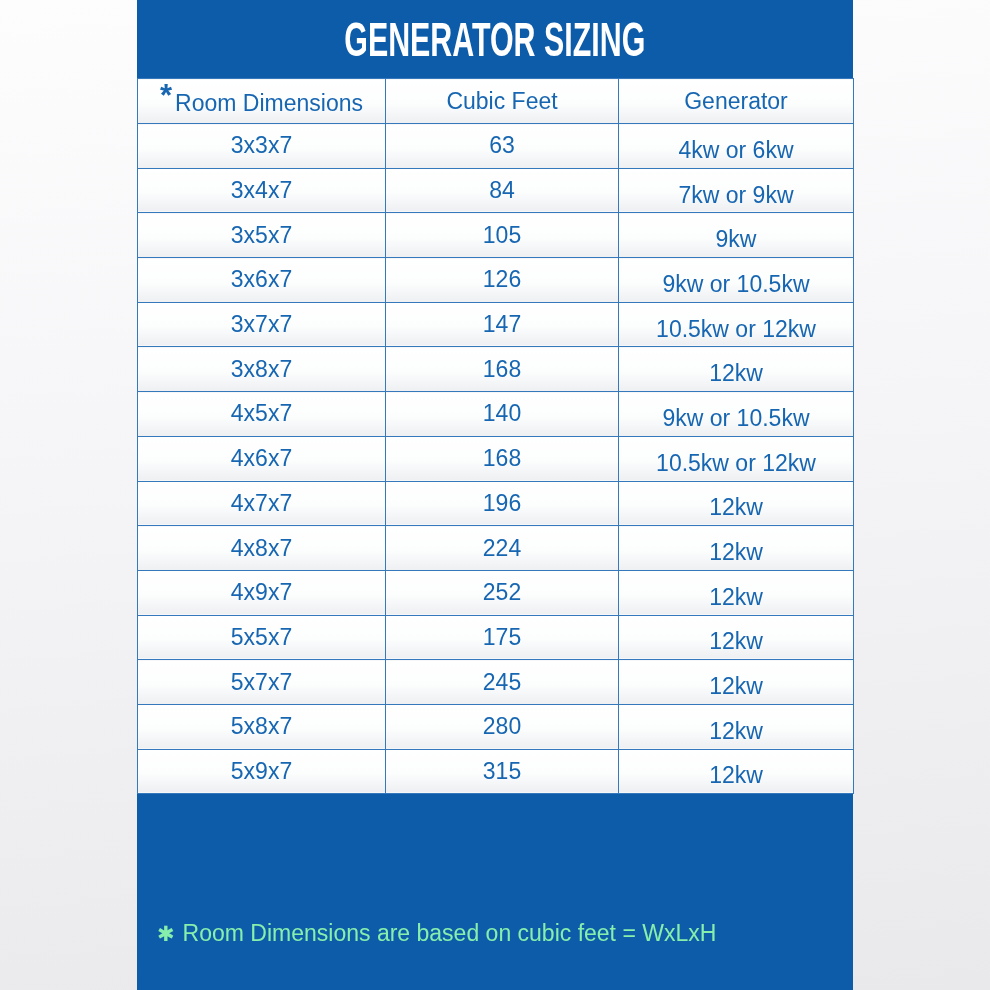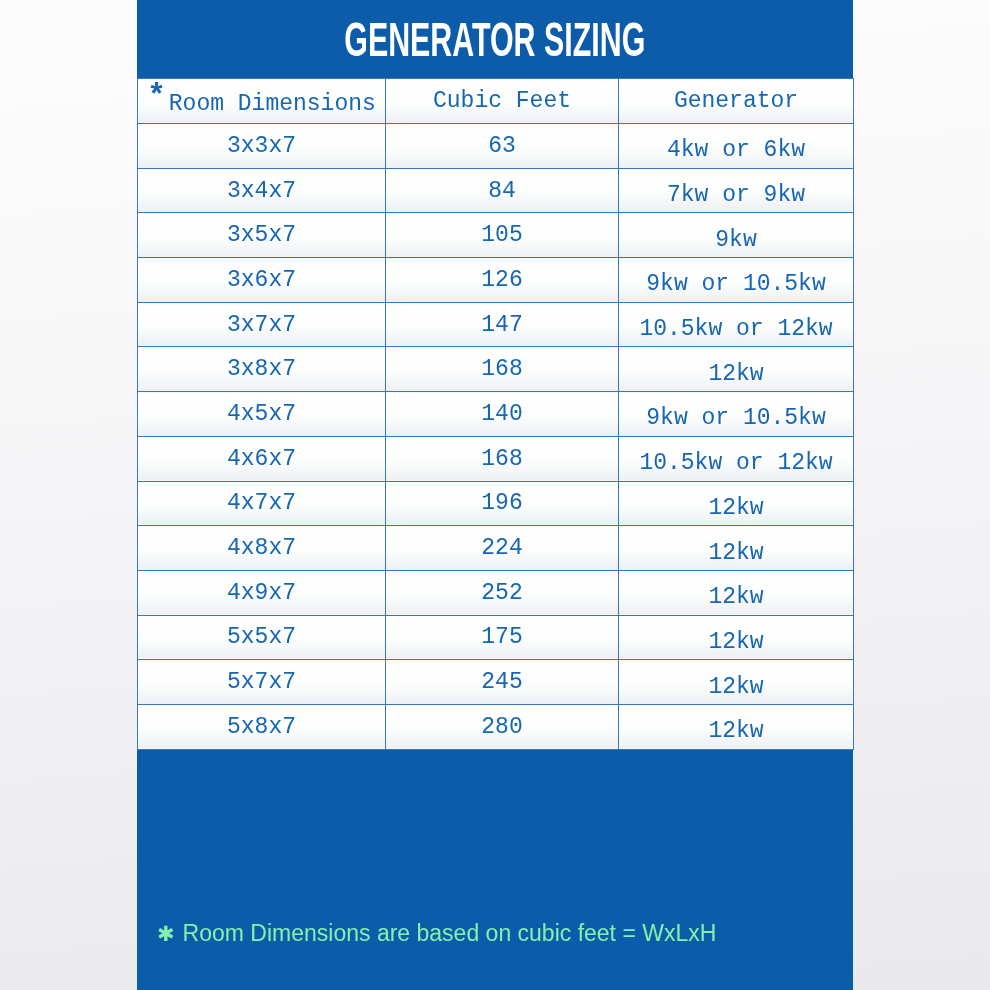--- a/index.html
+++ b/index.html
@@ -69,7 +69,6 @@
     font-size: 23px;
     padding: 0;
     background: linear-gradient(180deg, #ffffff 0%, #fcfdfd 55%, #edeff2 100%);
-    font-family: Liberation Mono, monospace;
   }
   .sizing-table thead tr { height: 45px; }
   .sizing-table tbody tr { height: 44.7px; }

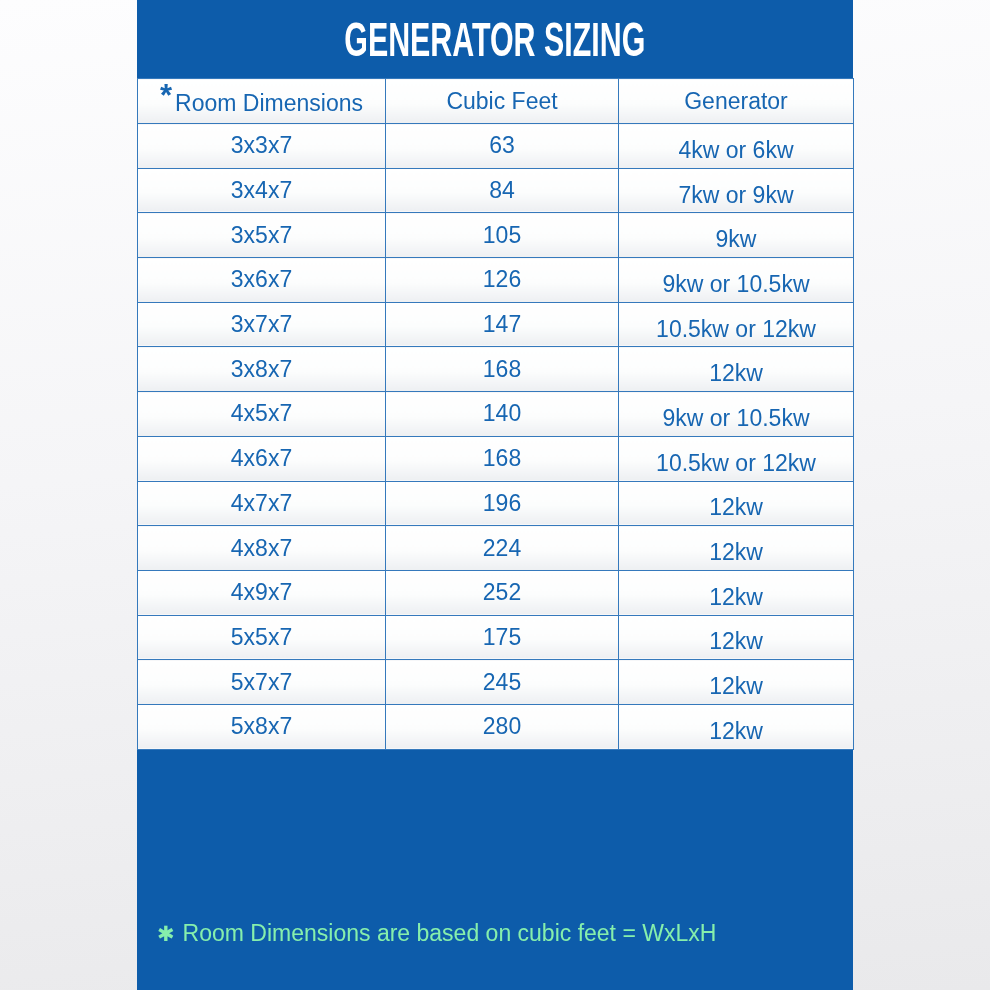--- a/index.html
+++ b/index.html
@@ -202,6 +202,11 @@
           <td class="col-cubic">280</td>
           <td class="col-gen">12kw</td>
         </tr>
+        <tr>
+          <td class="col-dim">5x9x7</td>
+          <td class="col-cubic">315</td>
+          <td class="col-gen">12kw</td>
+        </tr>
       </tbody>
   </table>
 

